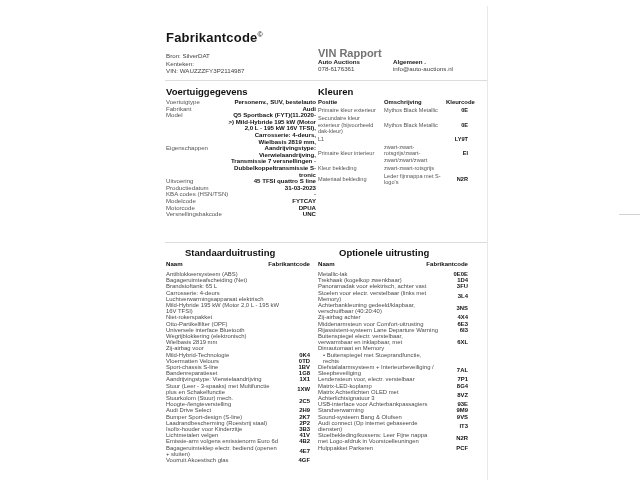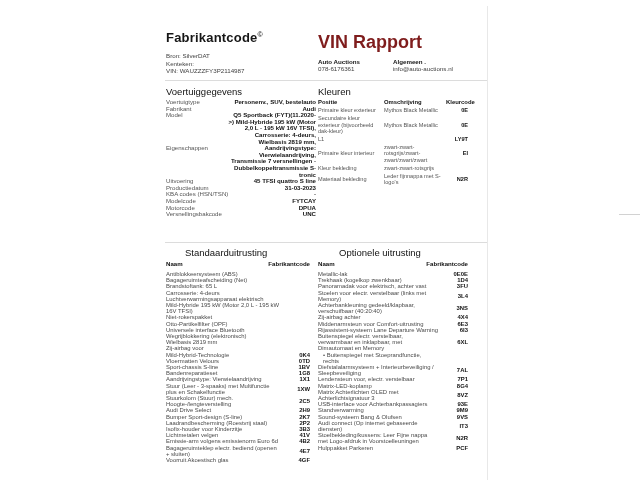--- a/index.html
+++ b/index.html
@@ -17,7 +17,7 @@
   .brand { font-size:13px; font-weight:bold; color:#161616; letter-spacing:.2px; }
   .brand sup { font-size:7px; }
   .meta { margin-top:7px; font-size:6.2px; line-height:7.6px; color:#3f3f3f; }
-  #report-title { left:318px; top:32px; font-size:18px; font-weight:bold; color:#7f1d1d; }
+  #report-title { left:318px; top:47px; font-size:11px; font-weight:bold; color:#737373; }
   #contacts { left:318px; top:58px; display:flex; font-size:6.2px; line-height:7.4px; }
   .contact { width:75px; }
   .contact .cname { font-weight:bold; color:#161616; }

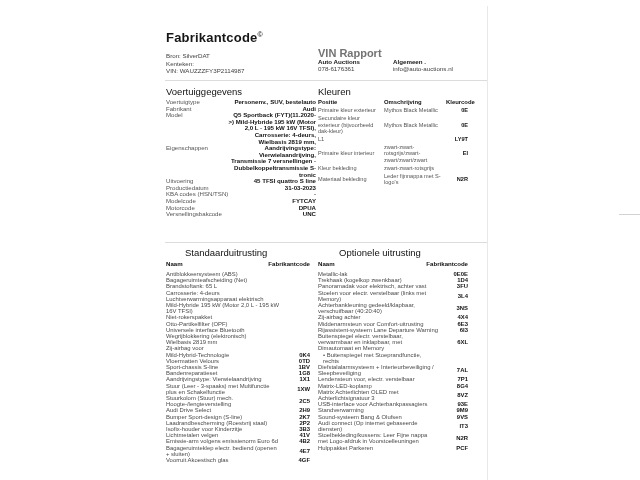--- a/index.html
+++ b/index.html
@@ -25,7 +25,7 @@
   #rule-header { top:80px; left:165px; width:322px; }
   #rule-mid    { top:242px; left:165px; width:322px; }
 
-  .section-title { position:absolute; font-size:9.5px; font-weight:normal; color:#111; }
+  .section-title { position:absolute; font-size:9.5px; font-weight:bold; color:#111; }
   #vehicle-title  { left:166px; top:86px; }
   #colors-title   { left:318px; top:86px;text-align:right; }
   #standard-title { left:166px; top:247px;margin-left:19px; }

